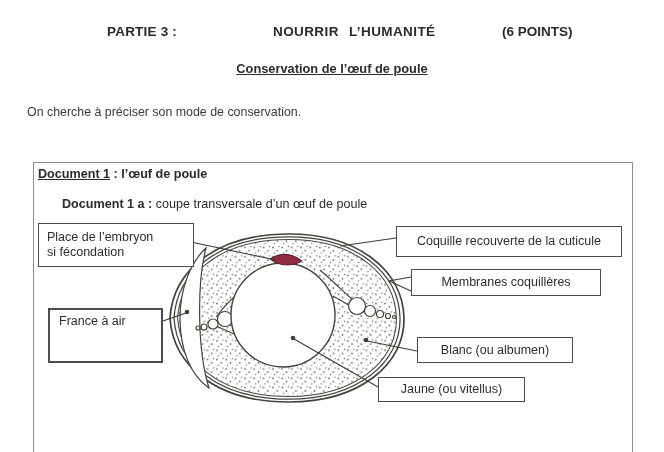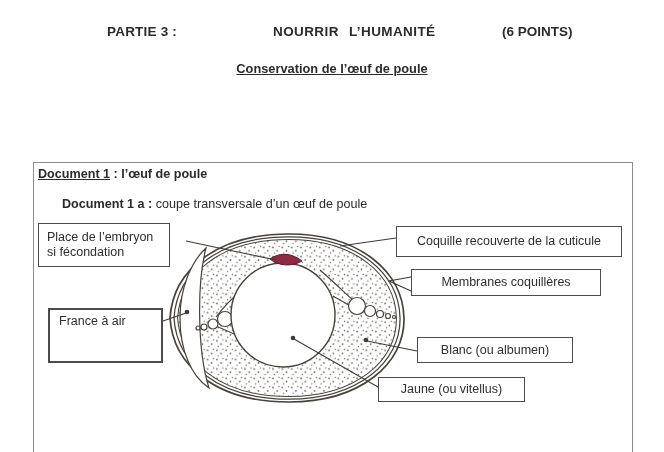--- a/index.html
+++ b/index.html
@@ -61,7 +61,7 @@
 
 <div class="subtitle">Conservation de l’œuf de poule</div>
 
-<div class="intro"><br></div>
+<div class="intro"><br><span>On cherche à préciser son mode de conservation.</span></div>
 
 <div class="doc-box"></div>
 <div class="doc-h1"><span class="u">Document 1</span><span> : l’œuf de poule</span></div>

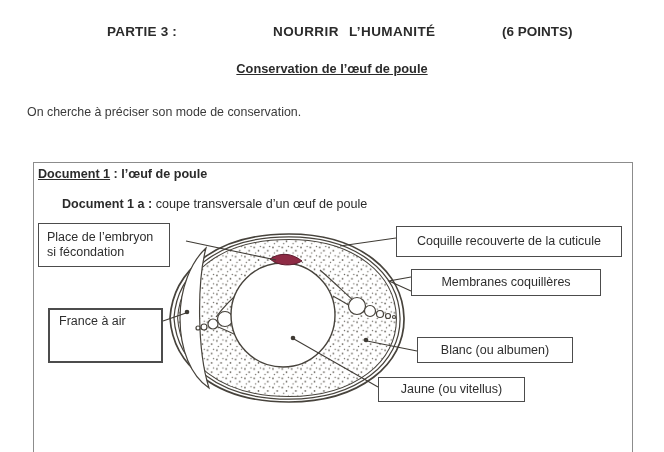--- a/index.html
+++ b/index.html
@@ -41,7 +41,7 @@
     display: flex; align-items: center; justify-content: center;
     line-height: 15px; white-space: nowrap;
   }
-  .lbl-embryo  { left: 38px;  top: 223px; width: 132px; height: 44px;
+  .lbl-embryo  { left: 38px;  top: 223px; width: 156px; height: 44px;
                  flex-direction: column; align-items: flex-start;
                  justify-content: center; padding-left: 8px; }
   .lbl-shell   { left: 396px; top: 226px; width: 226px; height: 31px; }

